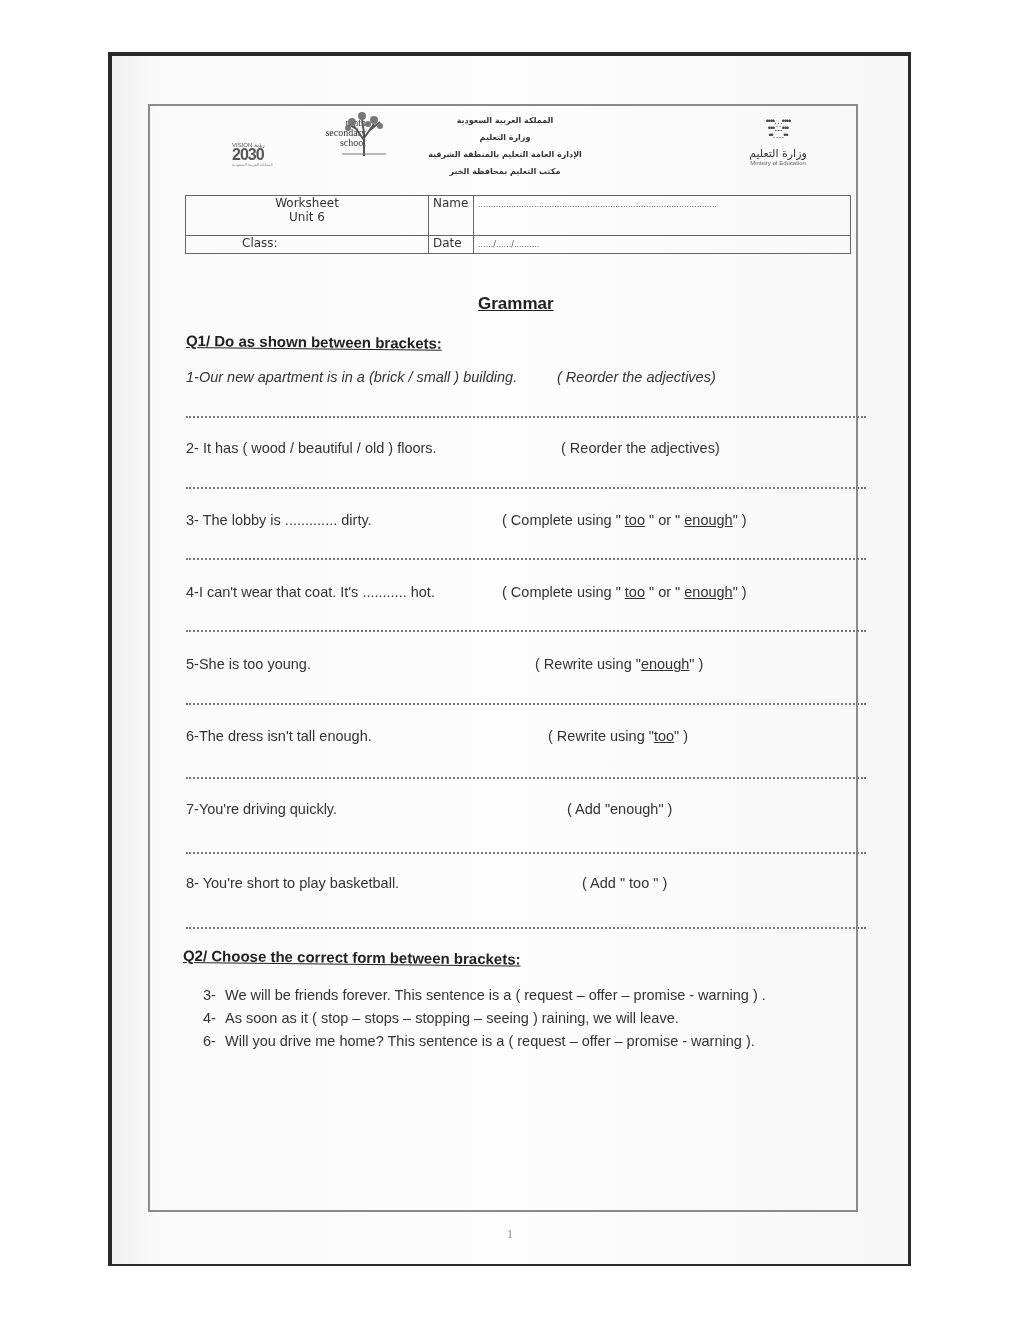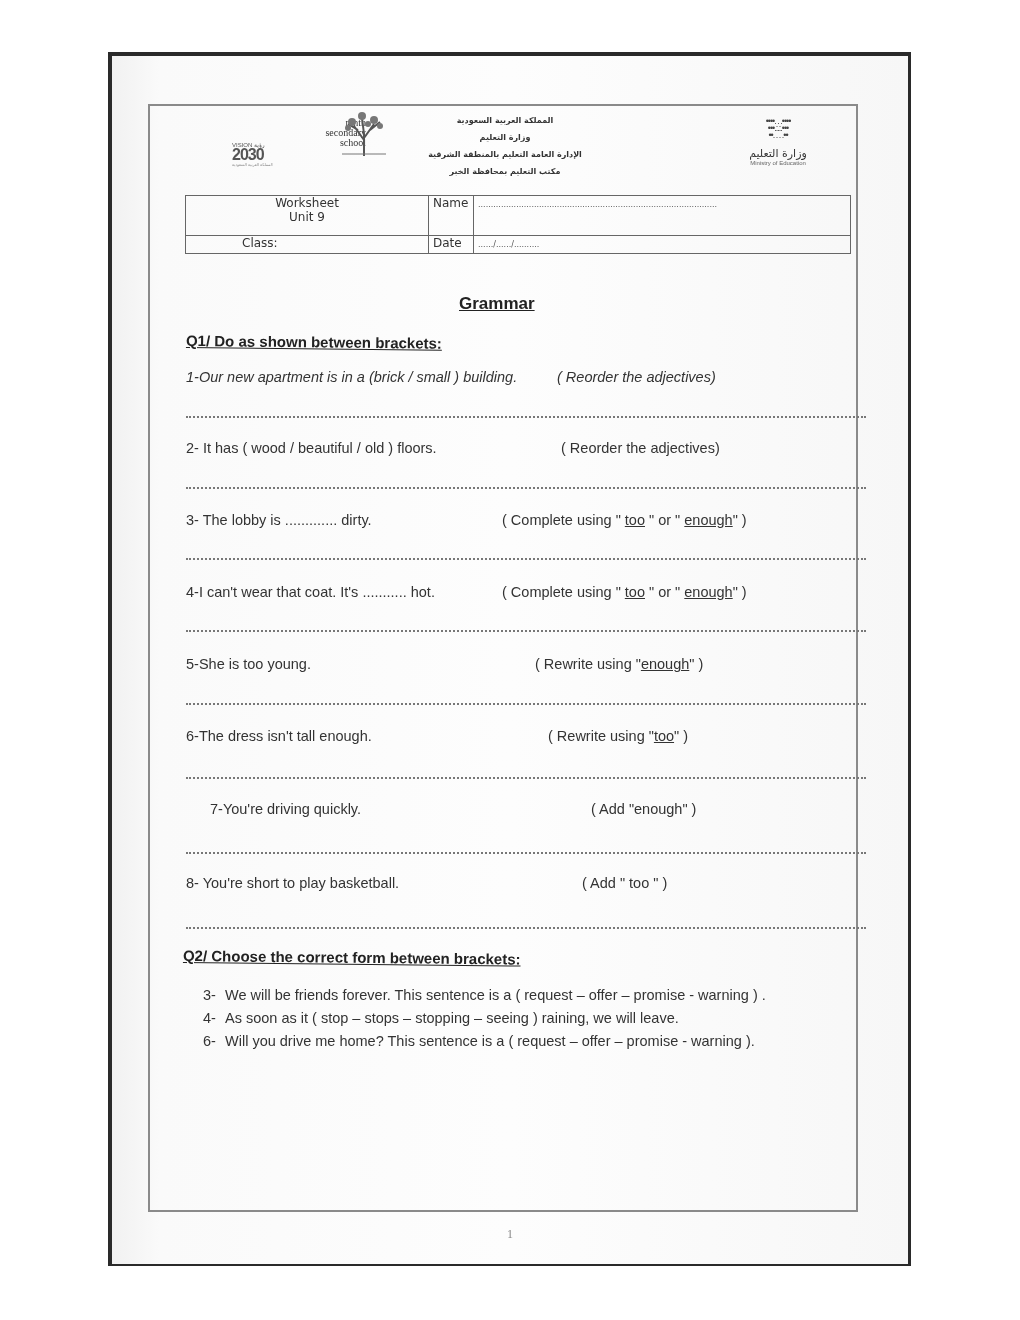--- a/index.html
+++ b/index.html
@@ -82,7 +82,7 @@
       <tr style="height:40px;">
     <td class="c1">
       <div>Worksheet</div>
-      <div>Unit 9</div>
+      <div>Unit 6</div>
     </td>
     <td class="c2">Name</td>
     <td><span class="dots-line">..............................................................................................</span></td>

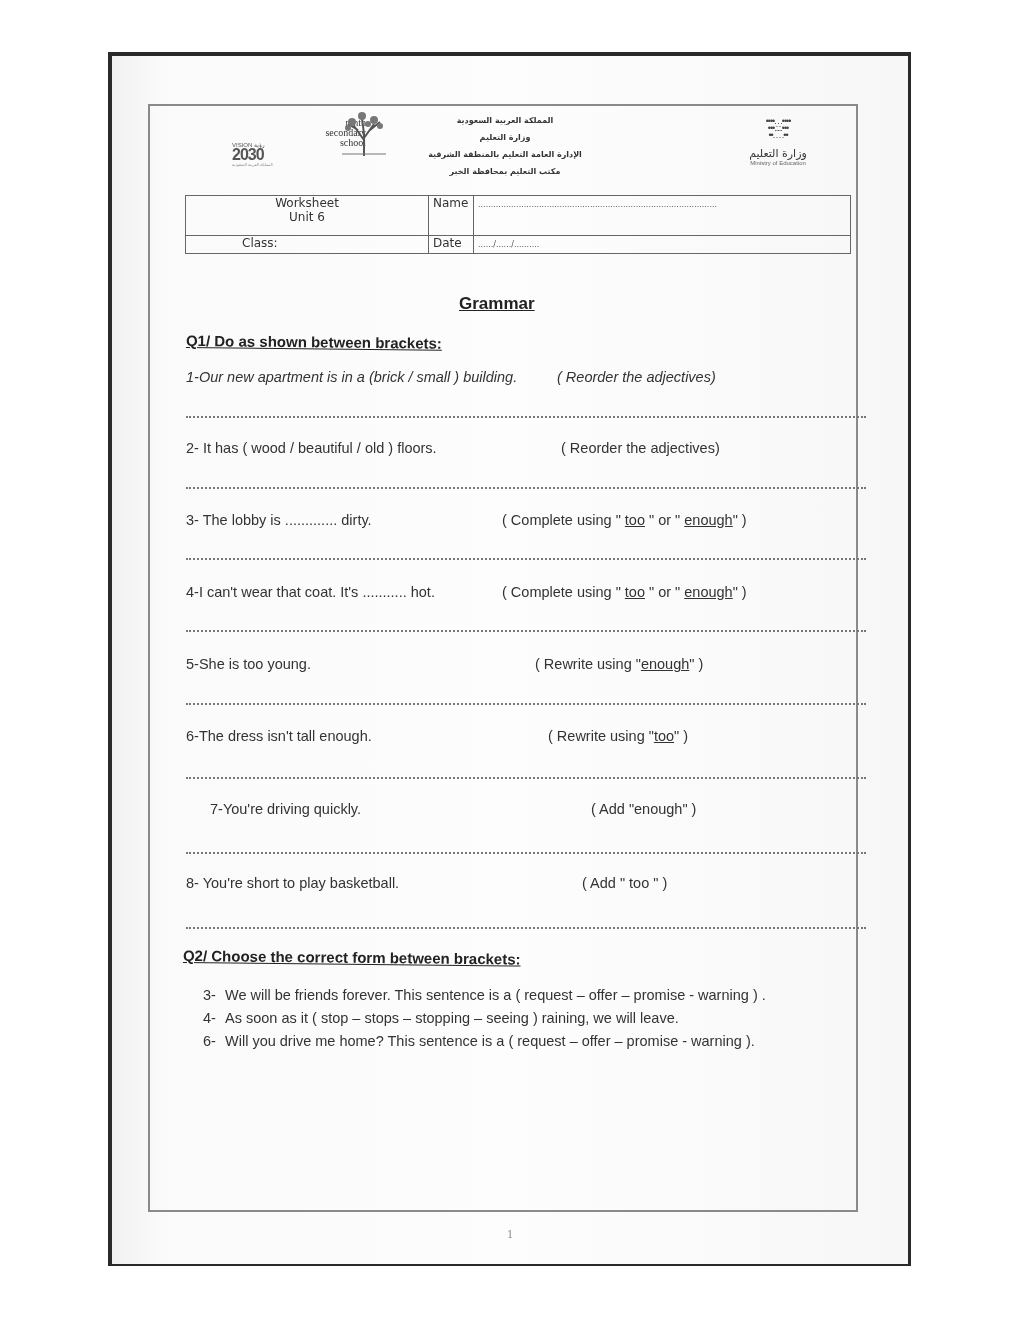--- a/index.html
+++ b/index.html
@@ -23,7 +23,7 @@
   .c1 { width:182px; text-align:center; }
   .c2 { width:36px; }
   .dots-line { color:#555; letter-spacing:0; font-size:8px; }
-  .title { position:absolute; left:459px; top:294px; font-size:17px; font-weight:bold; text-decoration:underline; color:#222; }
+  .title { position:absolute; left:478px; top:294px; font-size:17px; font-weight:bold; text-decoration:underline; color:#222; }
   .qh { position:absolute; font-size:15px; font-weight:bold; text-decoration:underline; color:#222; transform:rotate(0.6deg); transform-origin:left; }
   .item { position:absolute; left:186px; font-size:14.5px; color:#333; width:680px; }
   .item .instr { position:absolute; top:0; }

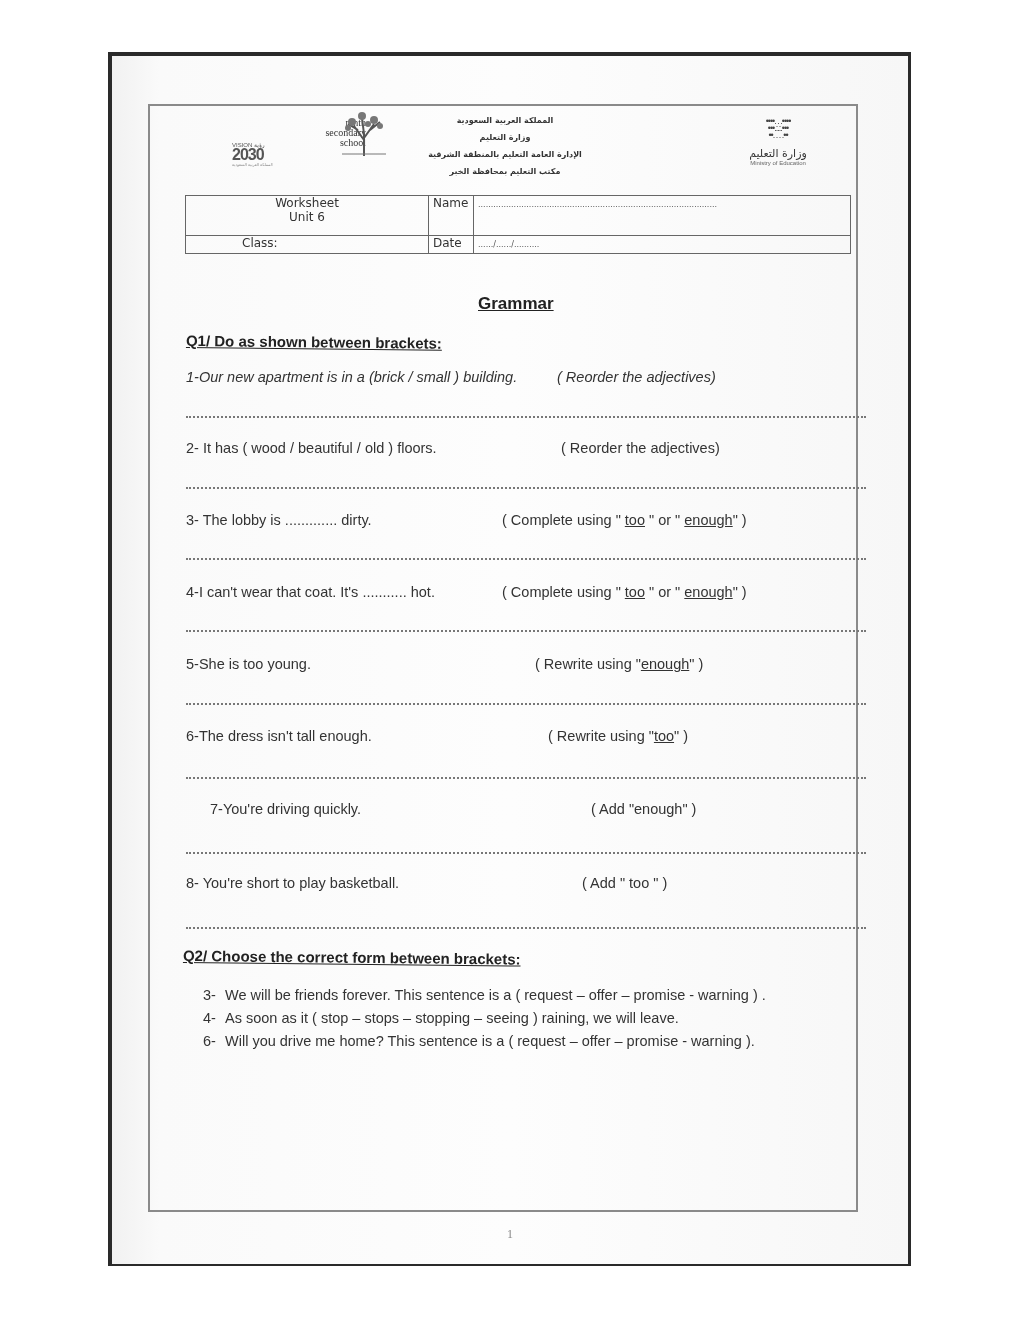--- a/index.html
+++ b/index.html
@@ -135,7 +135,7 @@
 </div>
 <div class="answer" style="top:775px;"></div>
 
-<div class="item" style="top:801px;margin-left:24px;">
+<div class="item" style="top:801px;">
   <span>7-You're driving quickly.</span>
   <span class="instr" style="left:381px;">( Add "enough" )</span>
 </div>

